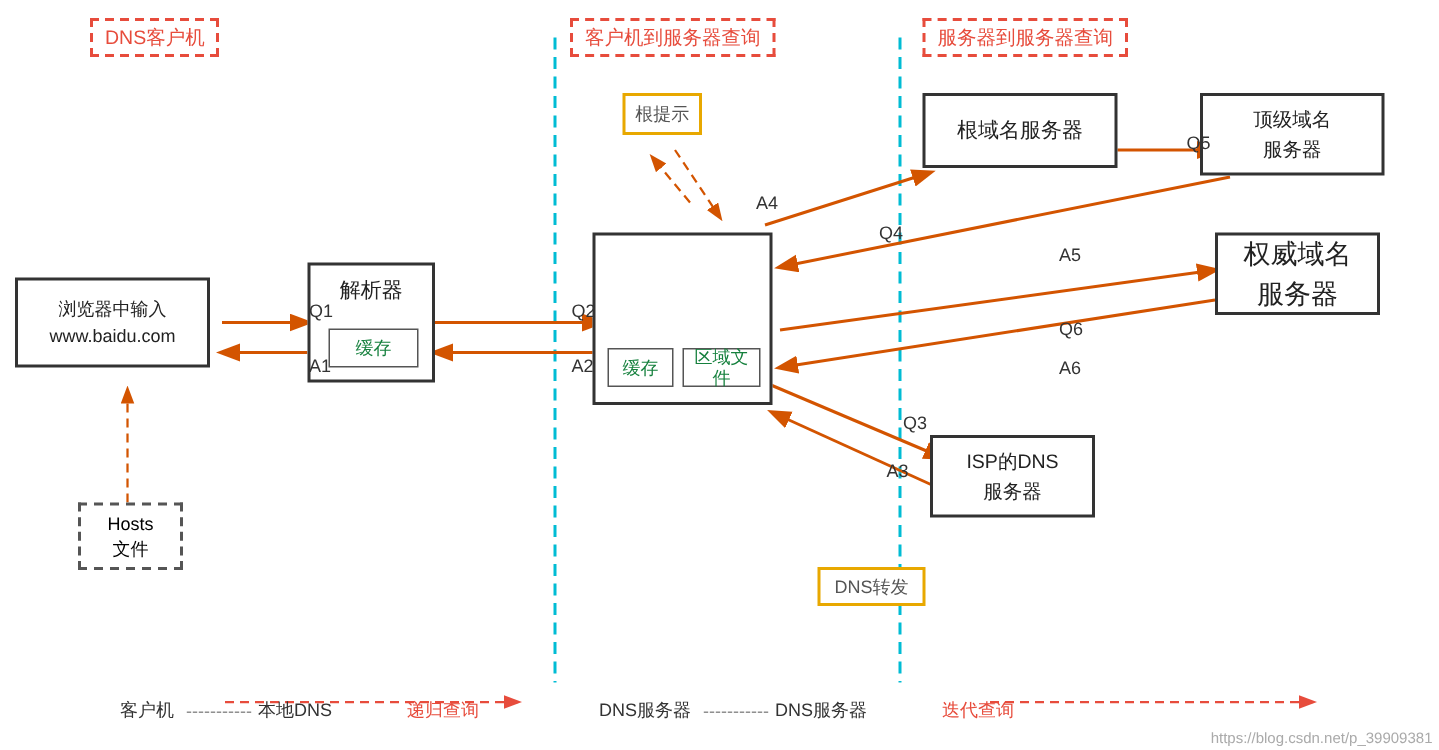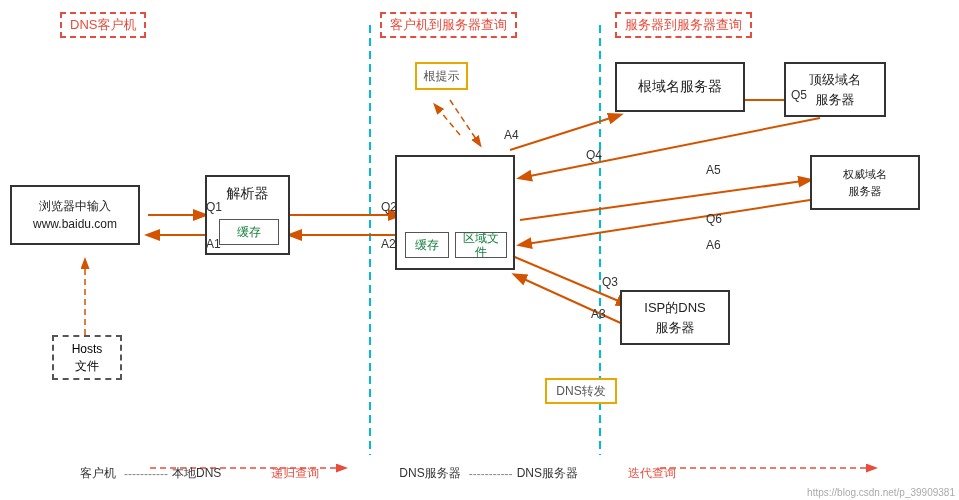--- a/index.html
+++ b/index.html
@@ -173,7 +173,7 @@
     <span>根域名服务器</span>
   </div>
 
-  <div class="box" style="left:784px; top:62px; width:102px; height:55px; font-size:13px; line-height:1.5;">
+  <div class="box" style="left:800px; top:62px; width:123px; height:55px; font-size:13px; line-height:1.5;">
     <span>顶级域名<br>服务器</span>
   </div>
 

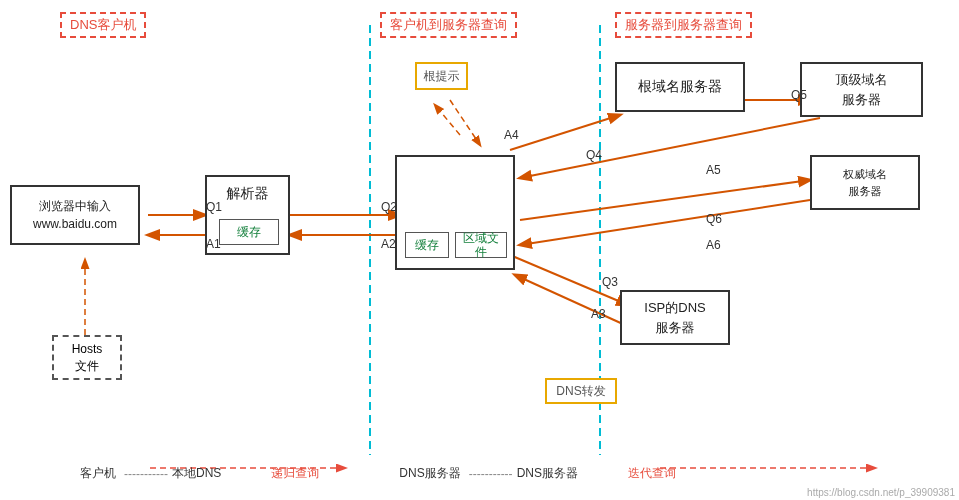--- a/index.html
+++ b/index.html
@@ -177,7 +177,7 @@
     <span>顶级域名<br>服务器</span>
   </div>
 
-  <div class="box" style="left:810px; top:155px; width:110px; height:55px; font-size:11px; line-height:1.5;">
+  <div class="box" style="left:810px; top:155px; width:110px; height:55px; font-size:18px; line-height:1.5;">
     <span>权威域名<br>服务器</span>
   </div>
 

